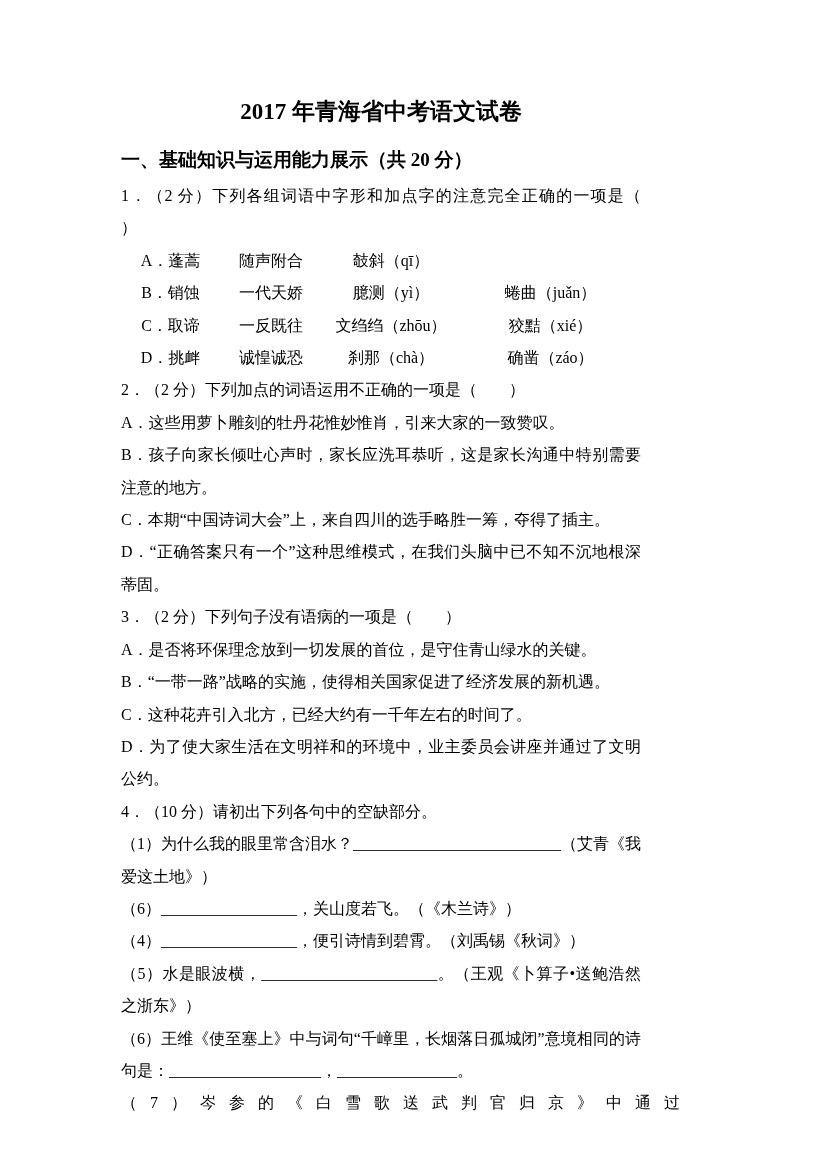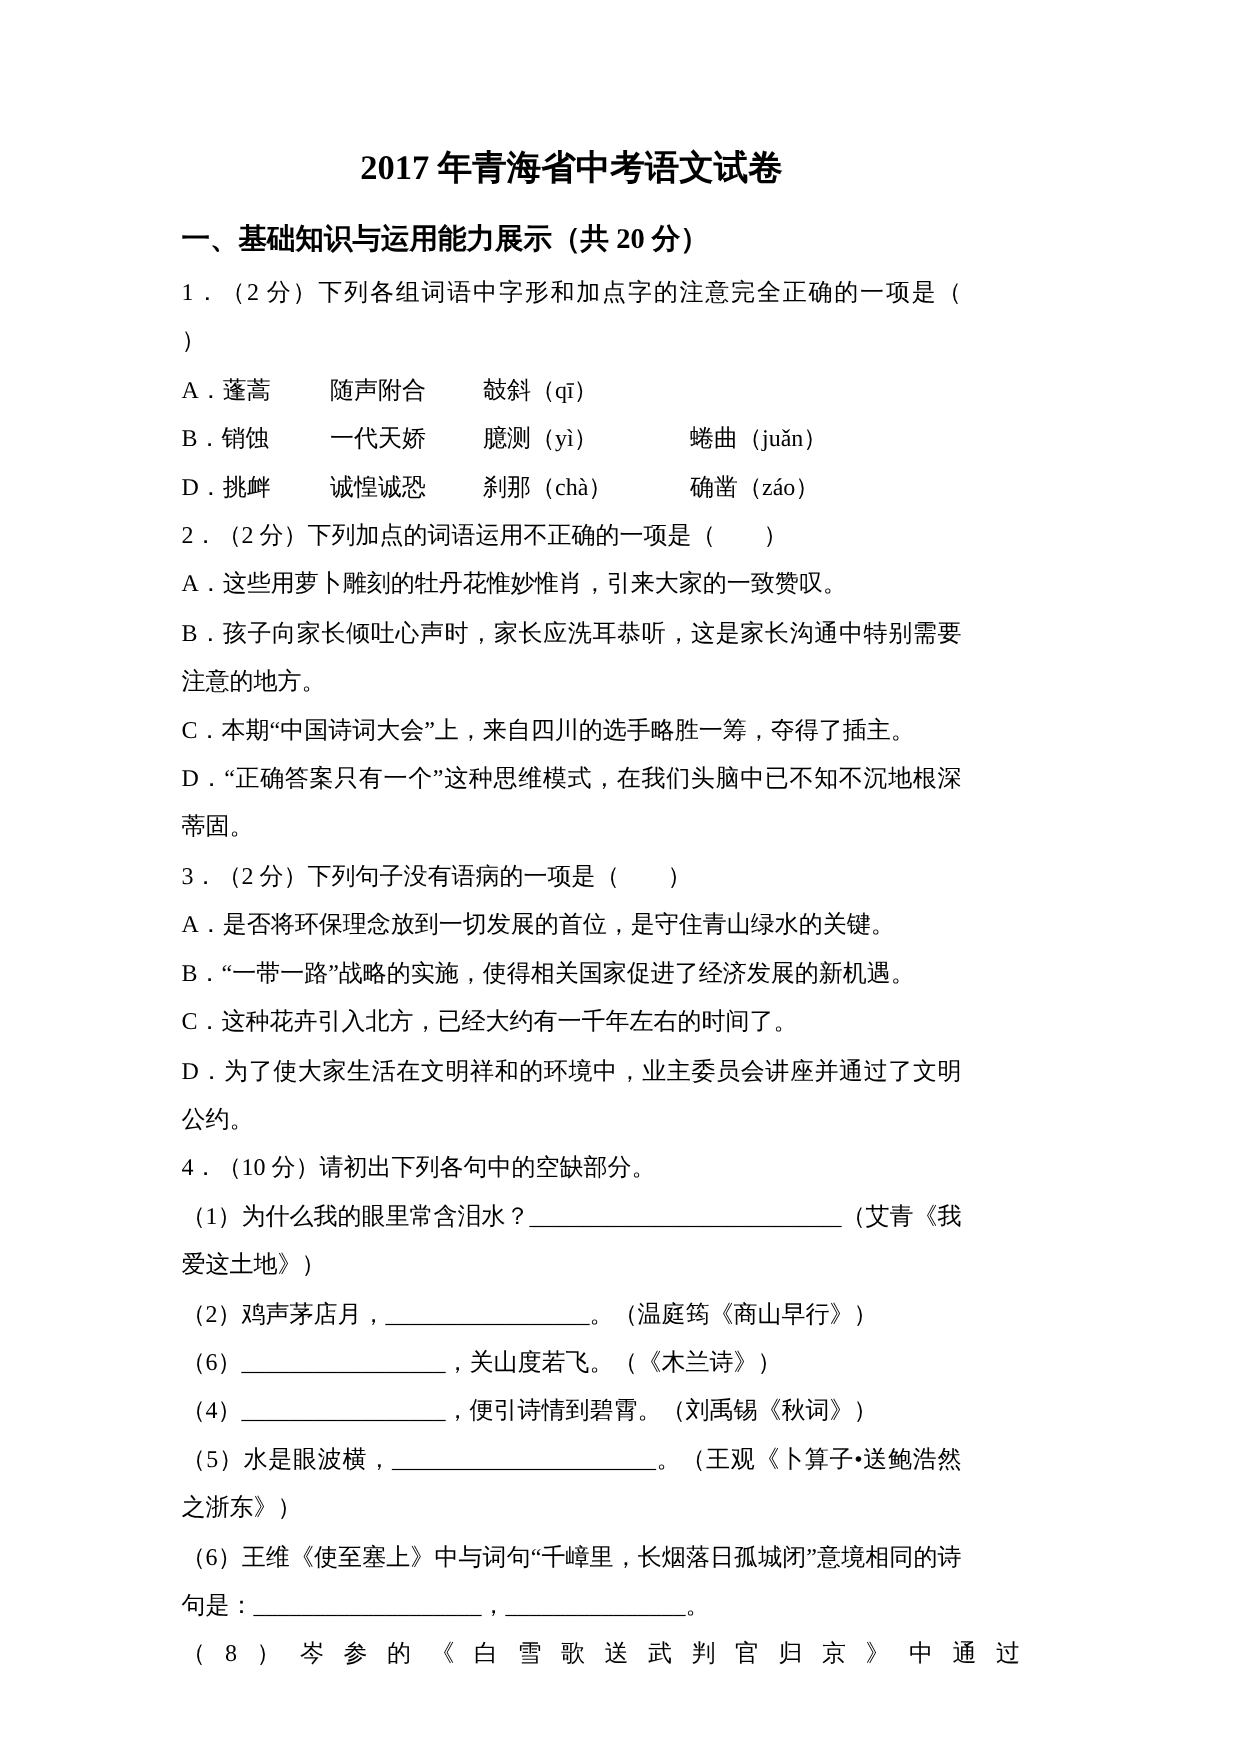--- a/index.html
+++ b/index.html
@@ -40,7 +40,7 @@
       grid-template-columns: 99px 102px 138px auto;
       font-size: 16px;
       line-height: 32.4px;
-      text-align: left;
+      text-align: center;
     }
     .opt-grid span { white-space: nowrap; }
     .spread-line {

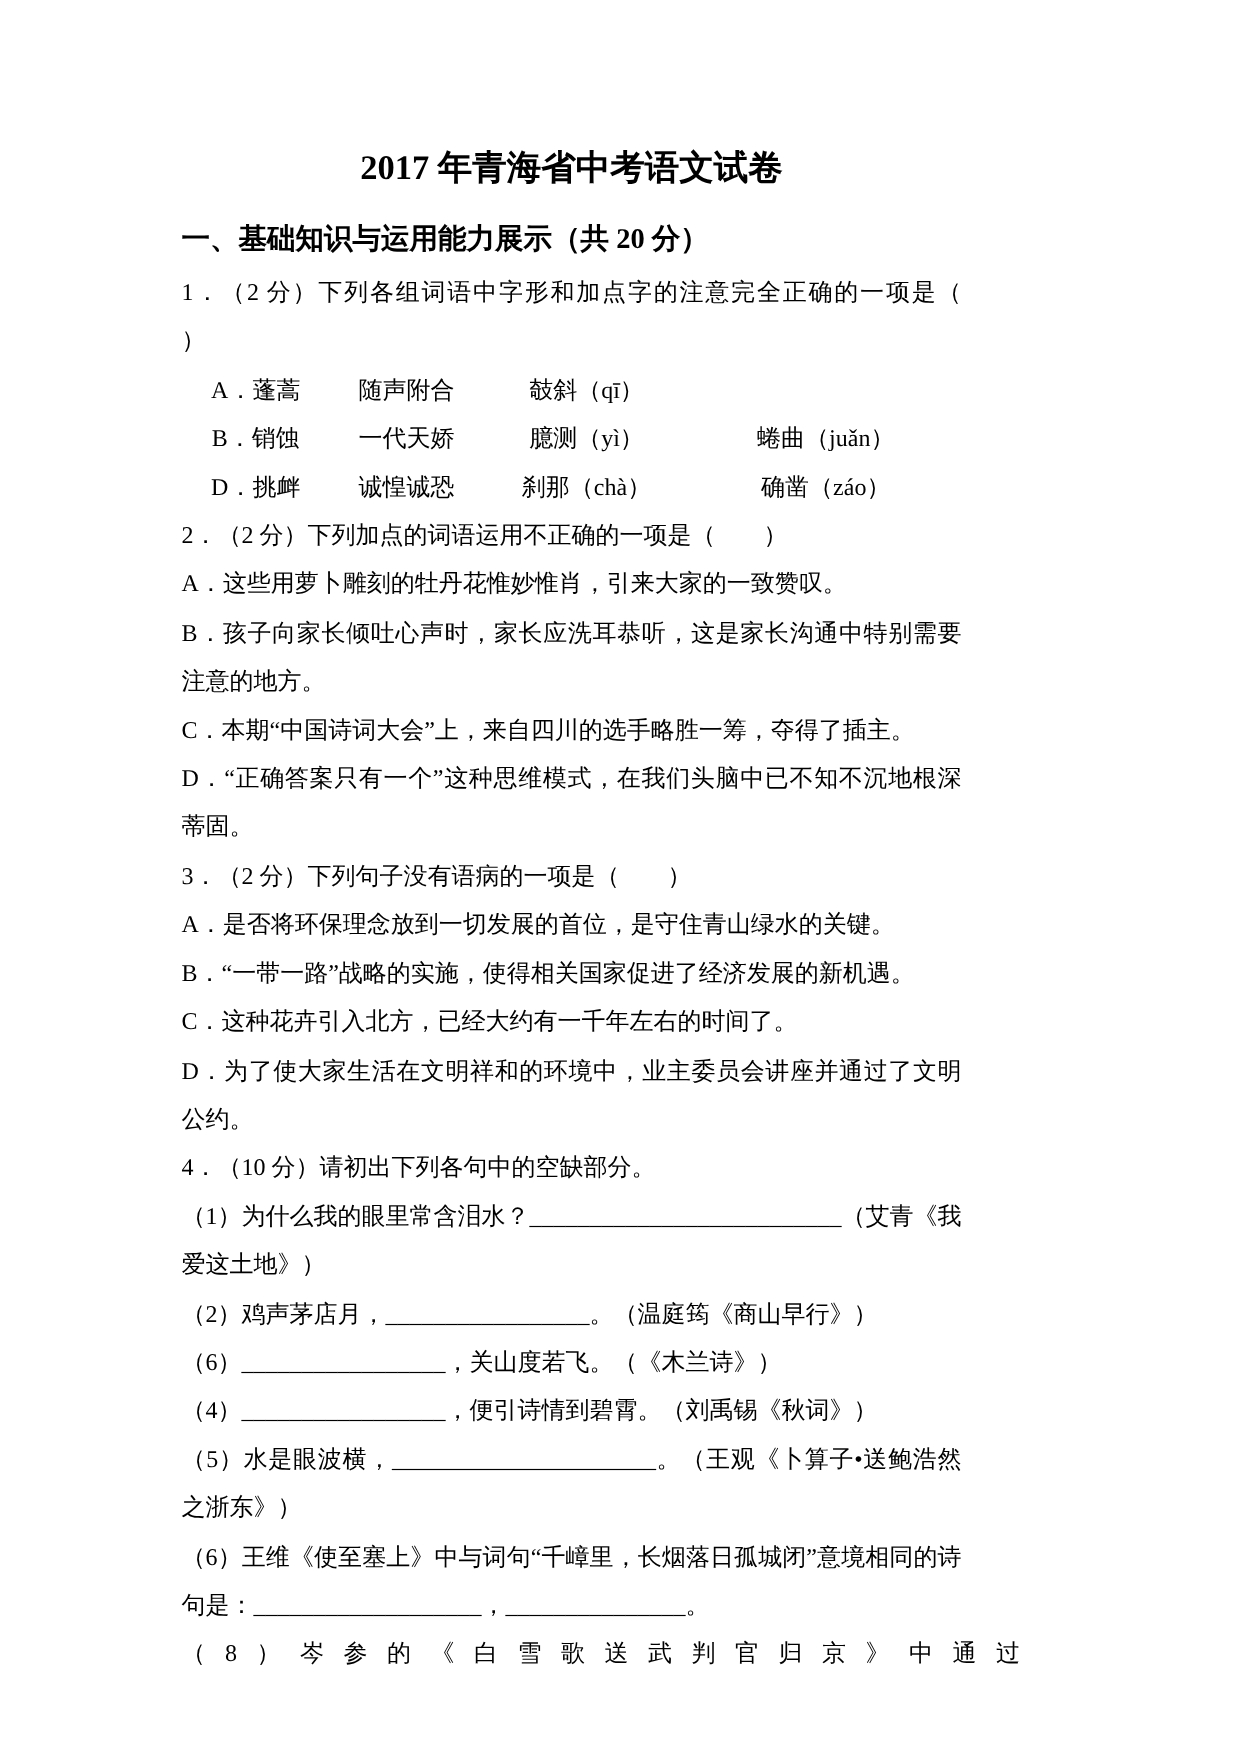--- a/index.html
+++ b/index.html
@@ -75,6 +75,12 @@
     <span>蜷曲（juǎn）</span>
   </div>
   <div class="opt-grid">
+    <span>C．取谛</span>
+    <span>一反既往</span>
+    <span>文绉绉（zhōu）</span>
+    <span>狡黠（xié）</span>
+  </div>
+  <div class="opt-grid">
     <span>D．挑衅</span>
     <span>诚惶诚恐</span>
     <span>刹那（chà）</span>

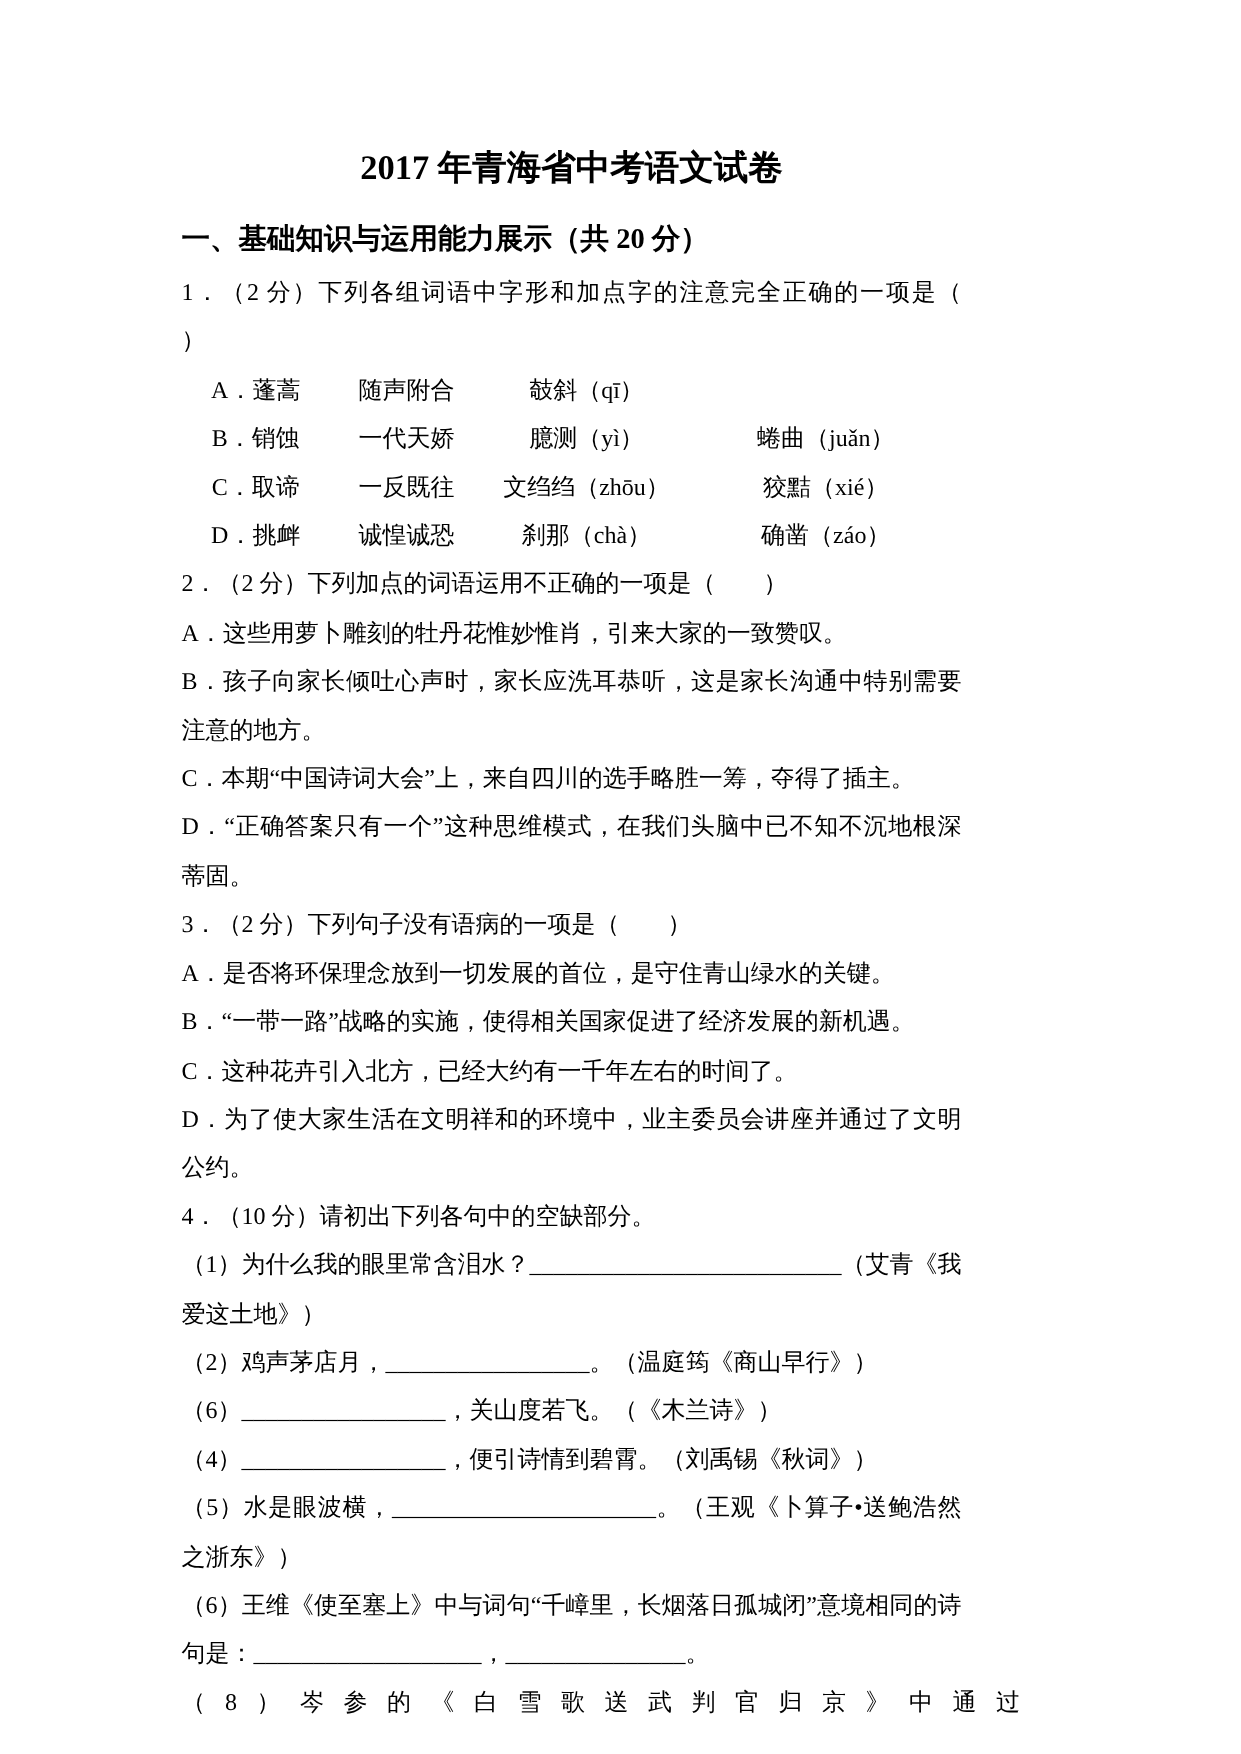--- a/index.html
+++ b/index.html
@@ -101,7 +101,6 @@
 
   <p class="line">4．（10 分）请初出下列各句中的空缺部分。</p>
   <p class="line">（1）为什么我的眼里常含泪水？__________________________（艾青《我爱这土地》）</p>
-  <p class="line">（2）鸡声茅店月，_________________。（温庭筠《商山早行》）</p>
   <p class="line">（6）_________________，关山度若飞。（《木兰诗》）</p>
   <p class="line">（4）_________________，便引诗情到碧霄。（刘禹锡《秋词》）</p>
   <p class="line">（5）水是眼波横，______________________。（王观《卜算子•送鲍浩然之浙东》）</p>

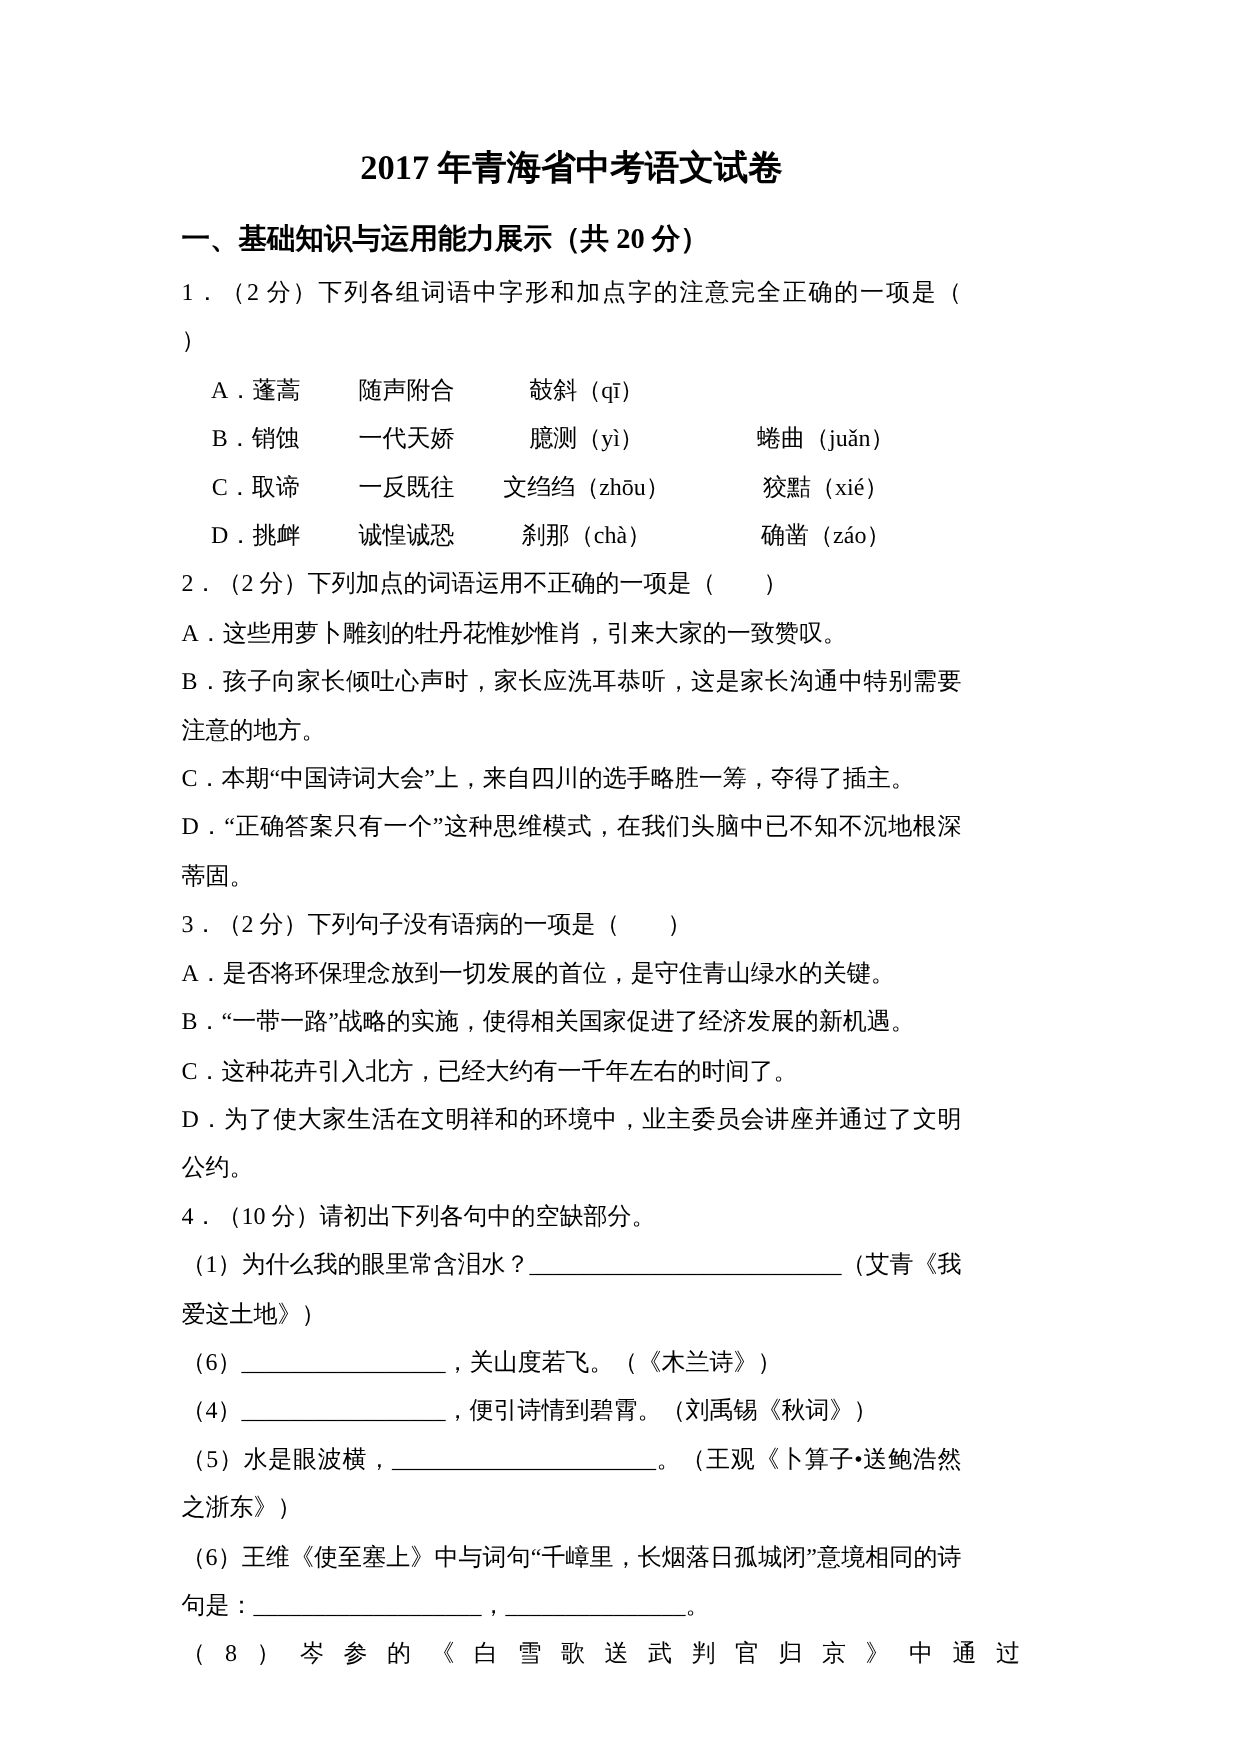--- a/index.html
+++ b/index.html
@@ -105,7 +105,7 @@
   <p class="line">（4）_________________，便引诗情到碧霄。（刘禹锡《秋词》）</p>
   <p class="line">（5）水是眼波横，______________________。（王观《卜算子•送鲍浩然之浙东》）</p>
   <p class="line">（6）王维《使至塞上》中与词句“千嶂里，长烟落日孤城闭”意境相同的诗句是：___________________，_______________。</p>
-  <p class="spread-line">（8）岑参的《白雪歌送武判官归京》中通过</p>
+  <p class="spread-line">（7）岑参的《白雪歌送武判官归京》中通过</p>
 
 </div>
 

